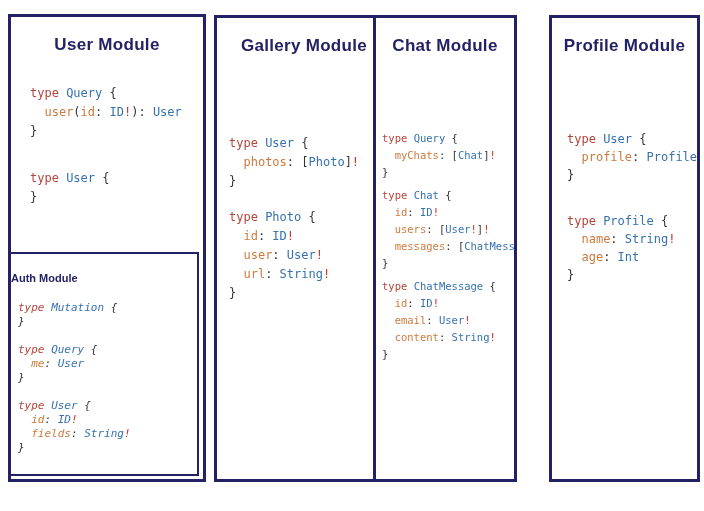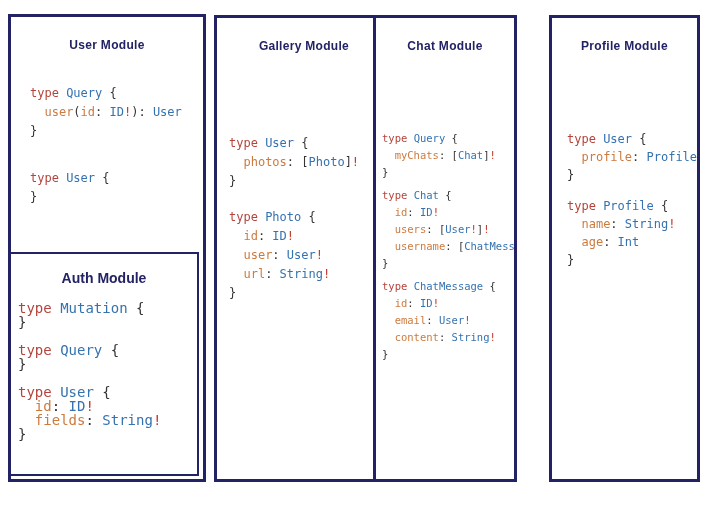--- a/index.html
+++ b/index.html
@@ -23,7 +23,7 @@
   .card-4 { left: 549px; top: 15px; width: 151px; height: 467px; }
 
   .card-title {
-    font-size: 12px; font-weight: bold;
+    font-size: 17px; font-weight: bold;
     color: var(--navy, #232265);
     text-align: center;
     margin-top: 18px;

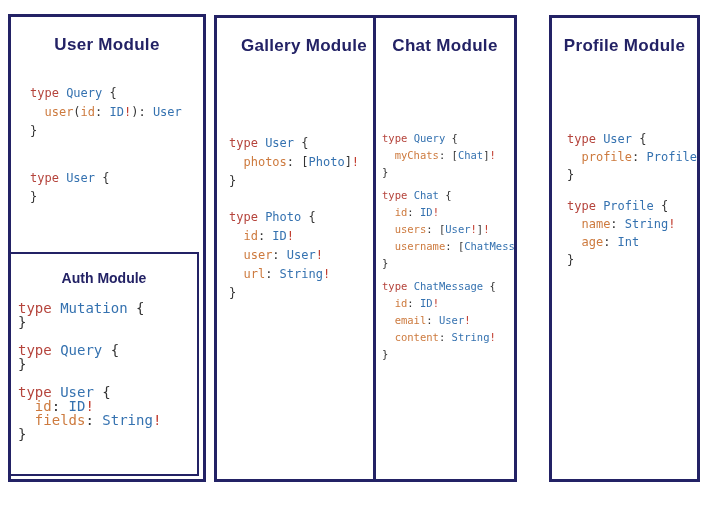--- a/index.html
+++ b/index.html
@@ -52,7 +52,7 @@
   .area-3 .code-block + .code-block { margin-top: 6px; }
 
   .area-4 { padding: 74px 0 0 15px; font-size: 12px; line-height: 18px; }
-  .area-4 .code-block + .code-block { margin-top: 13px; }
+  .area-4 .code-block + .code-block { margin-top: 28px; }
 
   .auth-card {
     left: -2px; top: 235px;

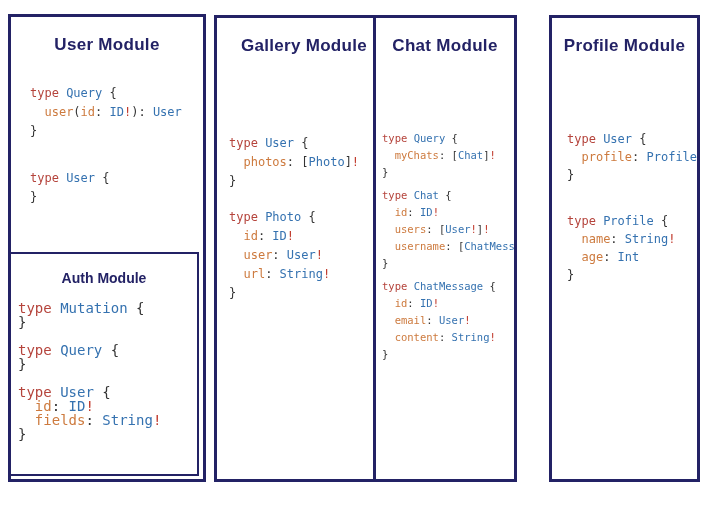--- a/index.html
+++ b/index.html
@@ -139,7 +139,7 @@
           <div class="code-line"><span class="tk-k">type</span><span class="tk-p"> </span><span class="tk-t">Chat</span><span class="tk-p"> {</span></div>
           <div class="code-line"><span class="tk-p">  </span><span class="tk-f">id</span><span class="tk-p">: </span><span class="tk-t">ID</span><span class="tk-b">!</span></div>
           <div class="code-line"><span class="tk-p">  </span><span class="tk-f">users</span><span class="tk-p">: [</span><span class="tk-t">User</span><span class="tk-b">!</span><span class="tk-p">]</span><span class="tk-b">!</span></div>
-          <div class="code-line"><span class="tk-p">  </span><span class="tk-f">username</span><span class="tk-p">: [</span><span class="tk-t">ChatMessage</span><span class="tk-p">]</span><span class="tk-b">!</span></div>
+          <div class="code-line"><span class="tk-p">  </span><span class="tk-f">messages</span><span class="tk-p">: [</span><span class="tk-t">ChatMessage</span><span class="tk-p">]</span><span class="tk-b">!</span></div>
           <div class="code-line"><span class="tk-p">}</span></div>
         </div>
         <div class="code-block">

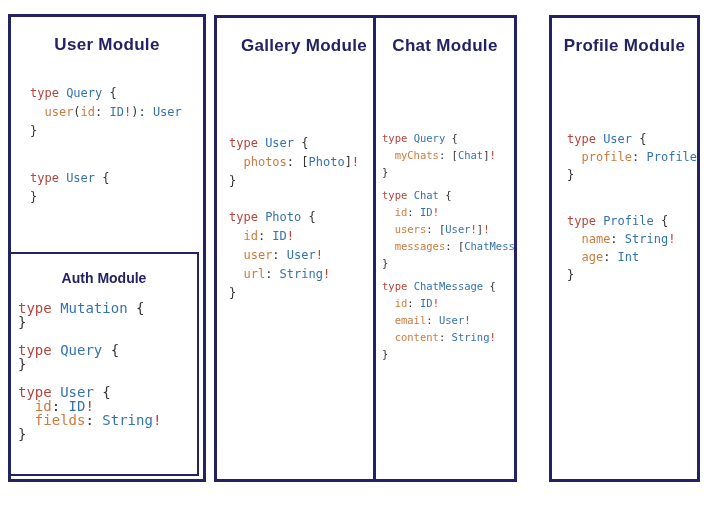--- a/index.html
+++ b/index.html
@@ -60,9 +60,8 @@
     border-width: 2px;
   }
   .auth-title {
-    font-size: 14px; font-weight: bold;
+    font-size: 11px; font-weight: bold;
     color: var(--navy, #232265);
-    text-align: center;
     margin-top: 16px;
     line-height: 17px;
   }

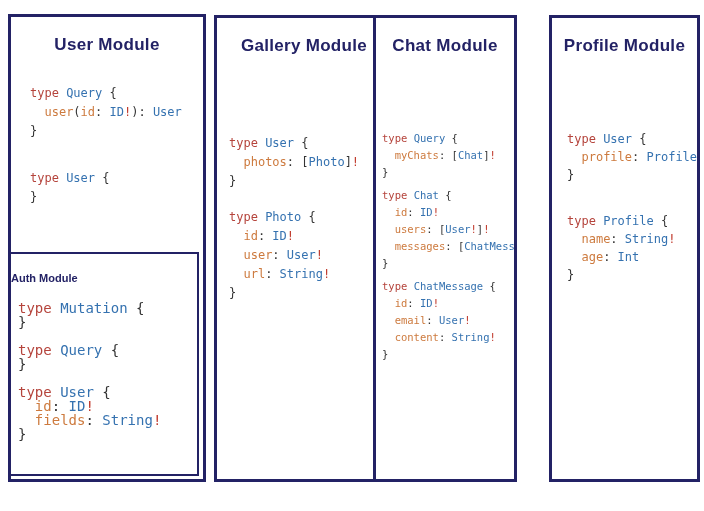--- a/index.html
+++ b/index.html
@@ -65,7 +65,7 @@
     margin-top: 16px;
     line-height: 17px;
   }
-  .area-auth { padding: 14px 0 0 7px; font-size: 14px; line-height: 14px; }
+  .area-auth { padding: 14px 0 0 7px; font-size: 11px; line-height: 14px; font-style: italic; }
   .area-auth .code-block + .code-block { margin-top: 14px; }
 </style>
 </head>

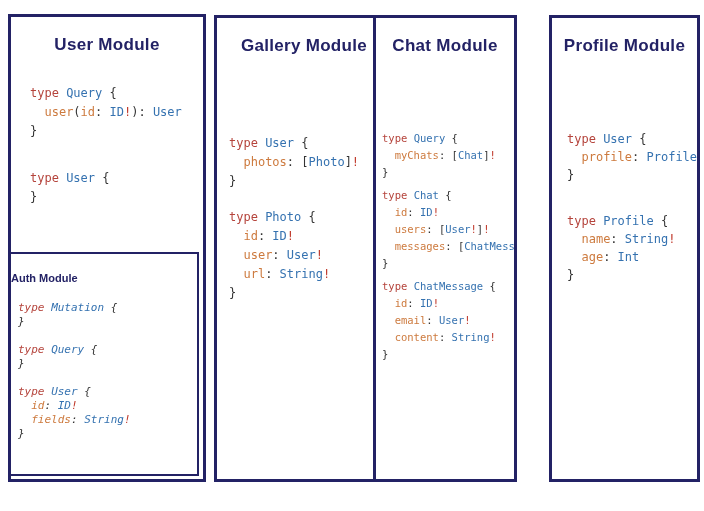--- a/index.html
+++ b/index.html
@@ -96,6 +96,7 @@
           </div>
           <div class="code-block">
             <div class="code-line"><span class="tk-k">type</span><span class="tk-p"> </span><span class="tk-t">Query</span><span class="tk-p"> {</span></div>
+            <div class="code-line"><span class="tk-p">  </span><span class="tk-f">me</span><span class="tk-p">: </span><span class="tk-t">User</span></div>
             <div class="code-line"><span class="tk-p">}</span></div>
           </div>
           <div class="code-block">

